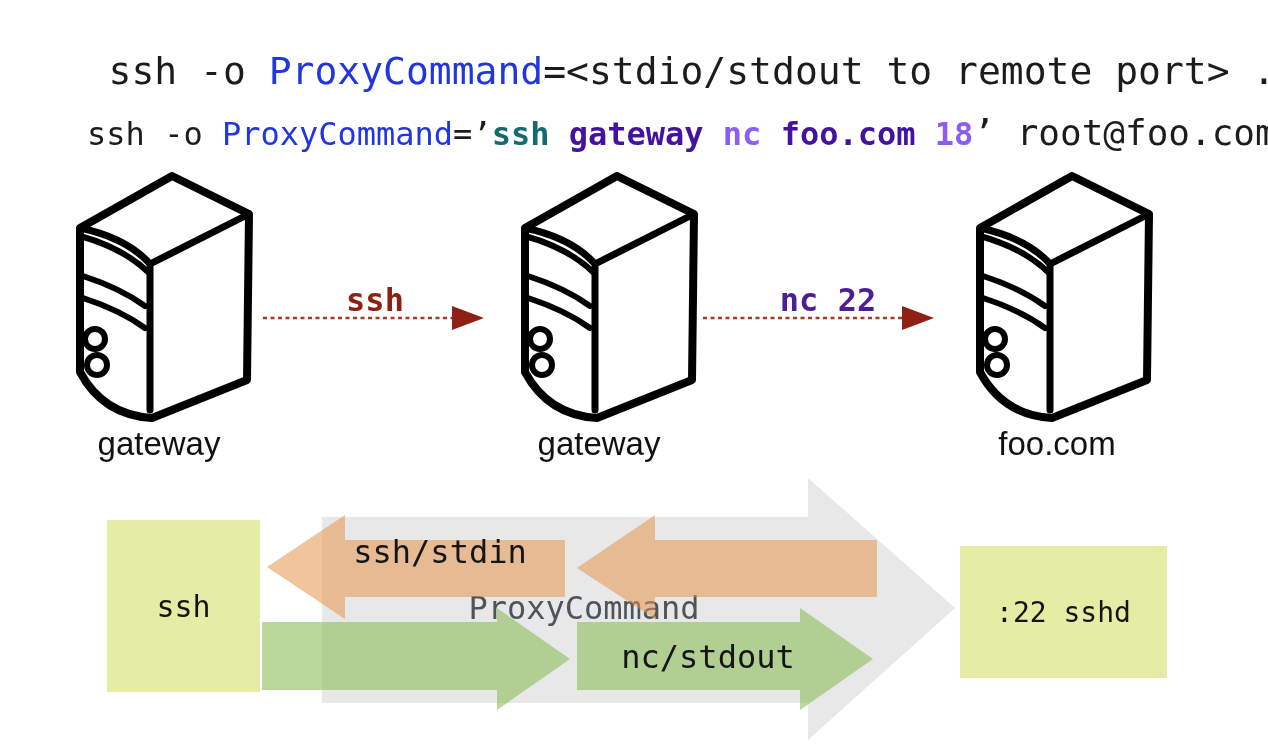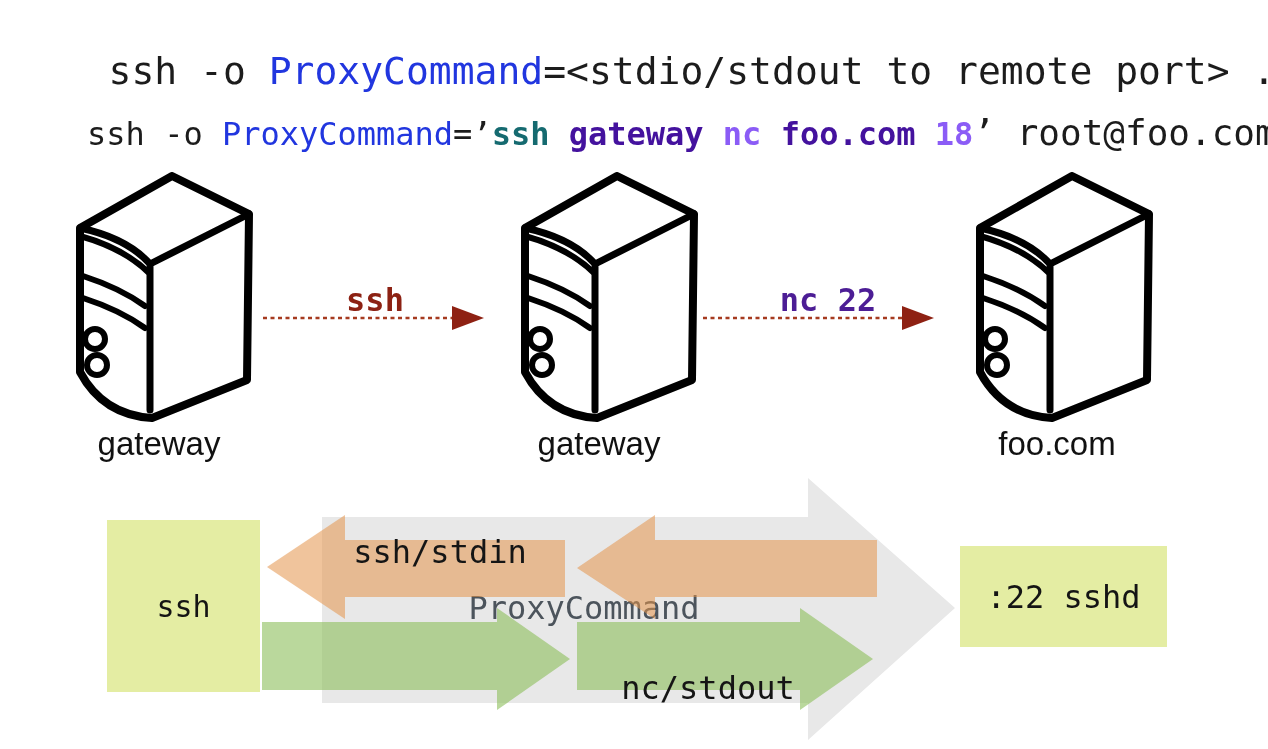--- a/index.html
+++ b/index.html
@@ -32,7 +32,7 @@
   .box{background:#e4eda3;display:flex;align-items:center;justify-content:center;
        color:#141414;z-index:1;}
   .box-left{left:107px;top:520px;width:153px;height:172px;font-size:30px;}
-  .box-right{left:960px;top:546px;width:207px;height:101px;font-size:32px;}
+  .box-right{left:960px;top:546px;width:207px;height:132px;font-size:28px;}
   .proxy-label{left:434px;top:589px;width:300px;text-align:center;
                font-size:32px;color:#4c545c;z-index:2;white-space:pre;}
   .flow-label{font-size:32px;color:#151515;z-index:4;

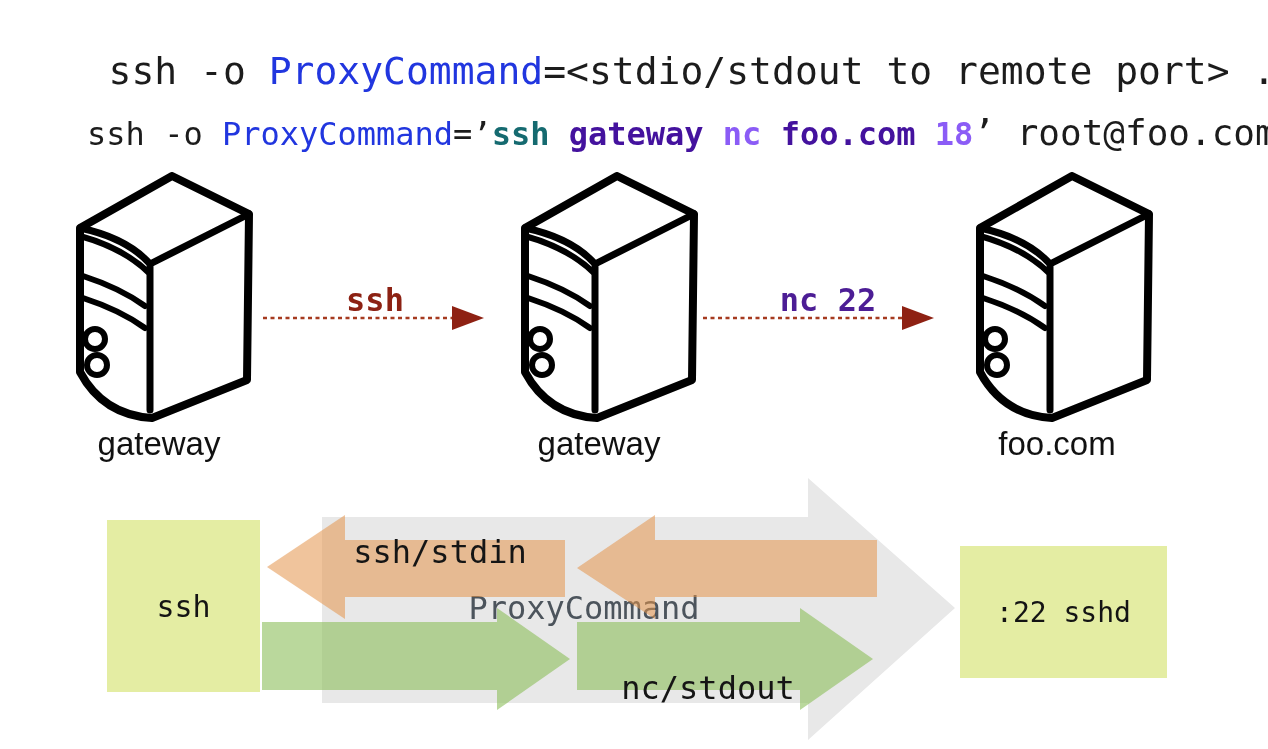--- a/index.html
+++ b/index.html
@@ -108,7 +108,7 @@
   </svg>
 
   <div class="abs flow-label" style="left:440px;top:552px">ssh/stdin</div>
-  <div class="abs flow-label" style="left:708px;top:688px">nc/stdout</div>
+  <div class="abs flow-label" style="left:708px;top:657px">nc/stdout</div>
 
 </div>
 

